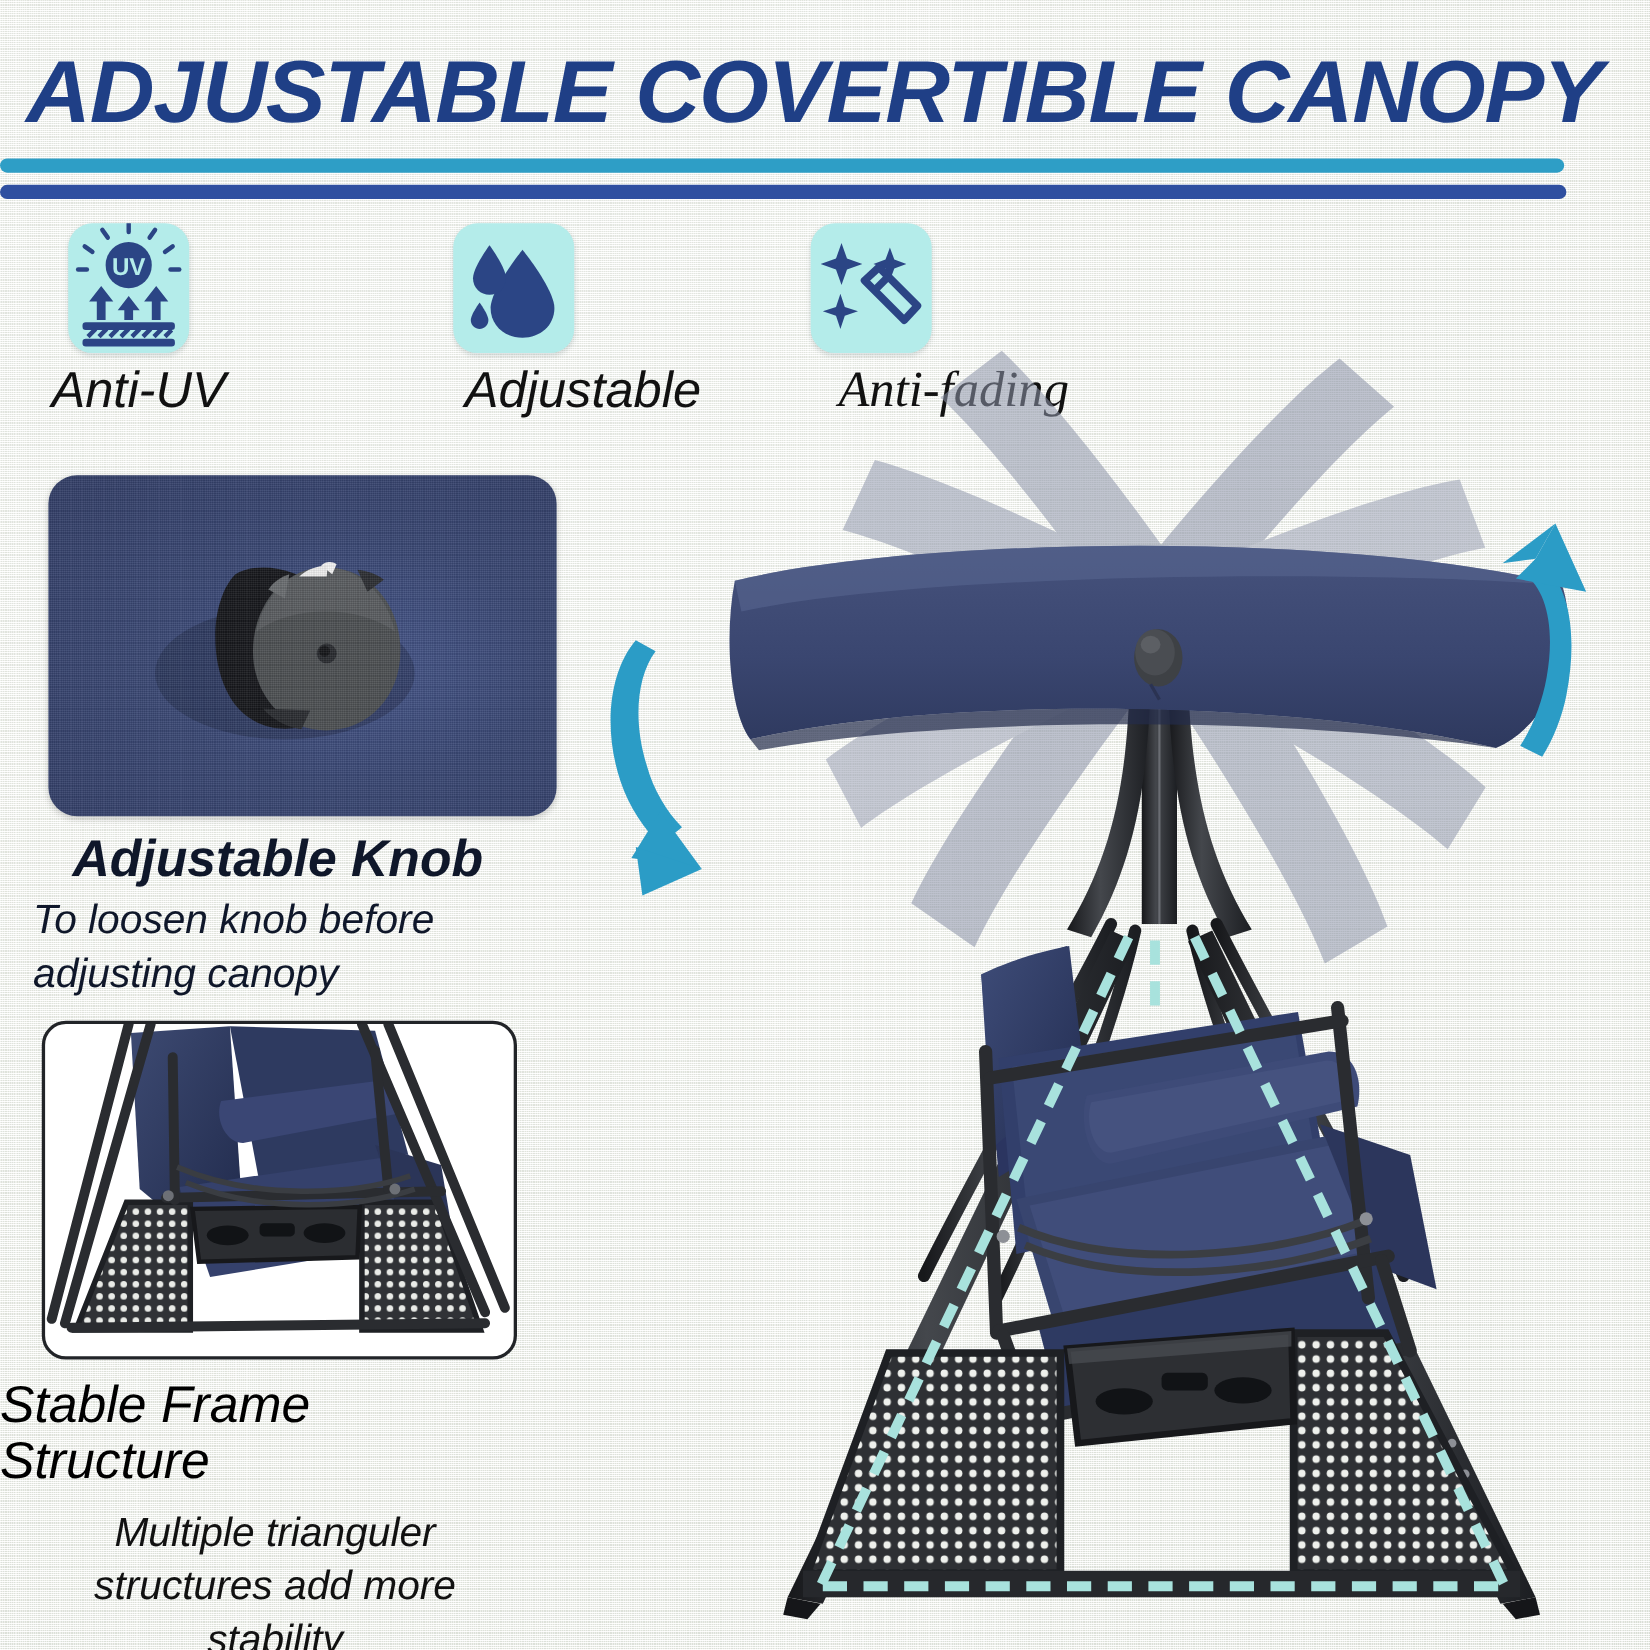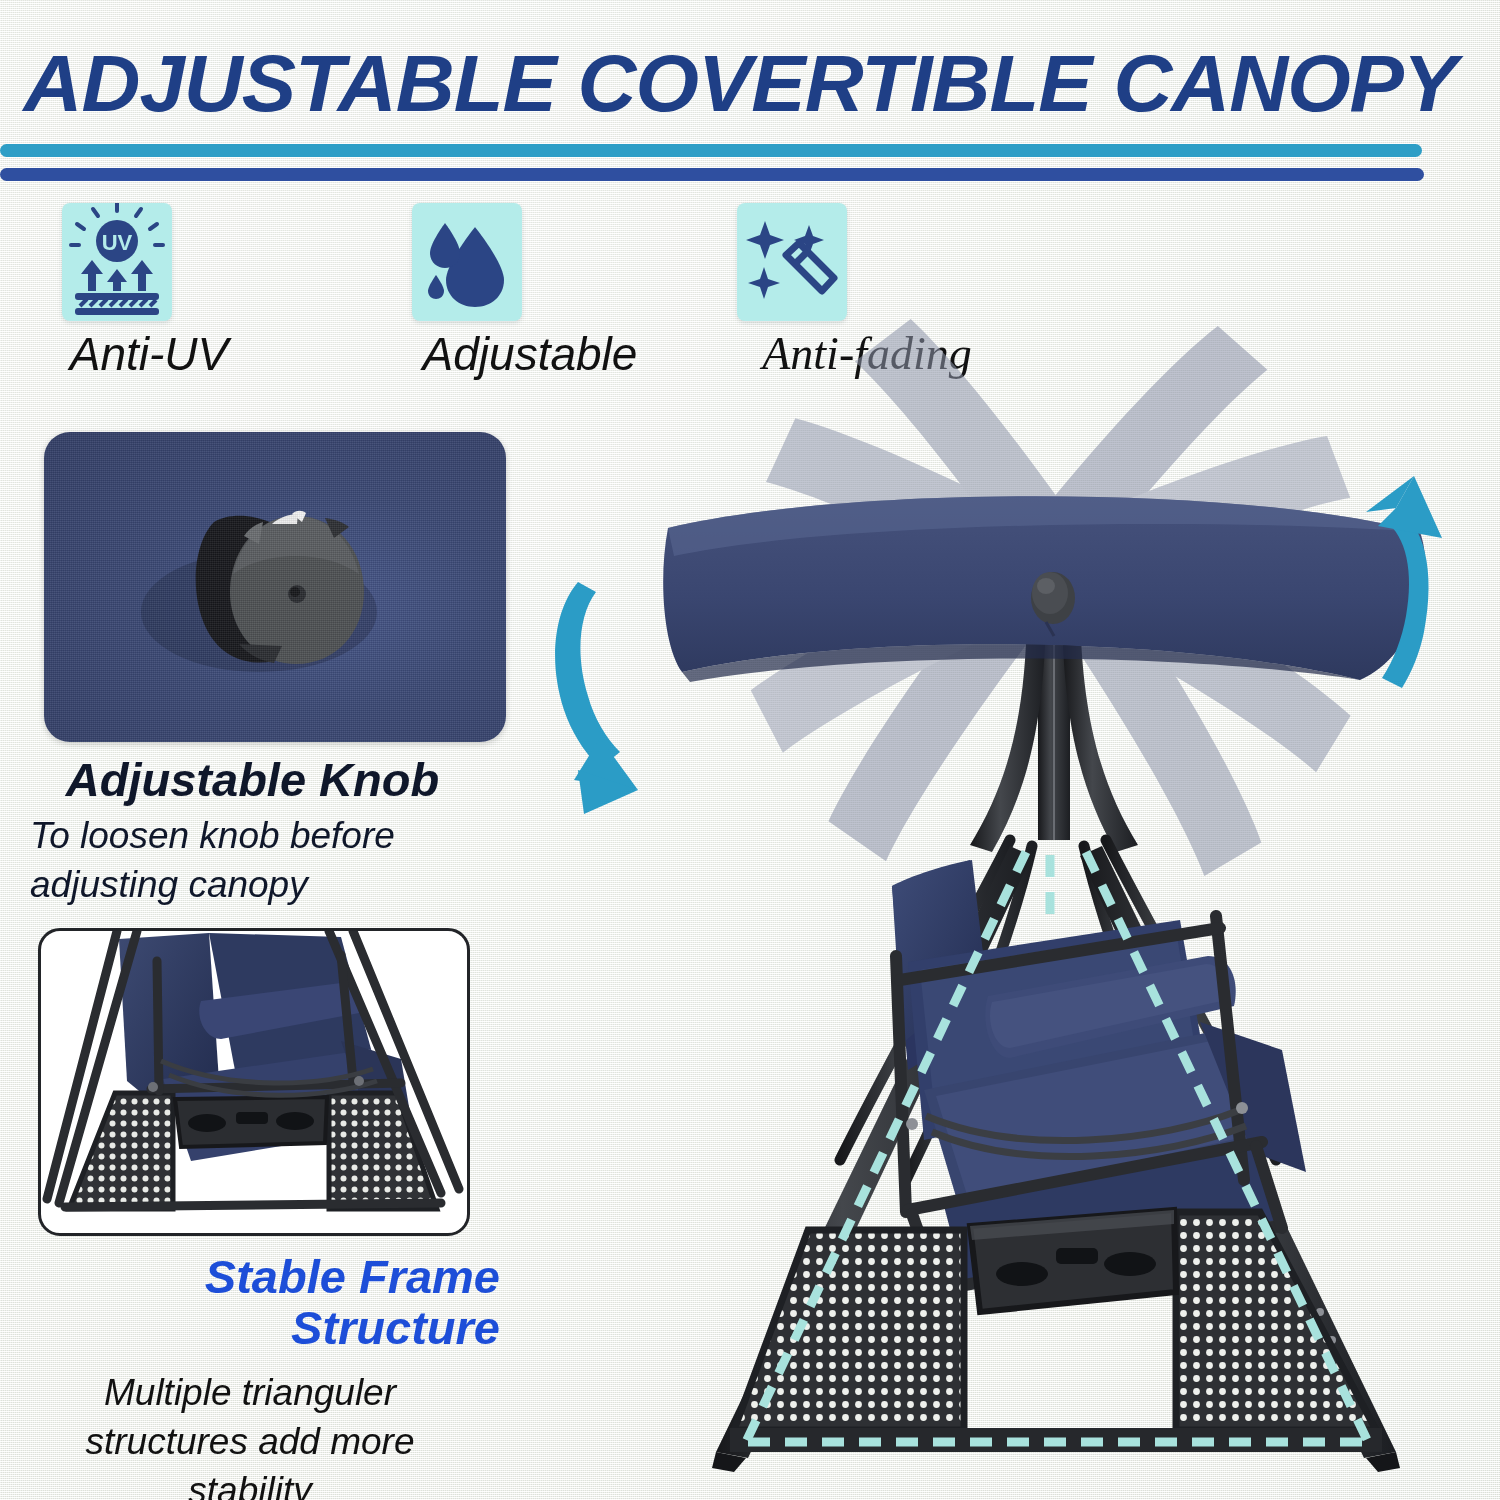--- a/index.html
+++ b/index.html
@@ -36,7 +36,7 @@
   
   .feature{position:absolute;}
   .feat-icon{
-    width:110px;height:118px;border-radius:8px;background:#b4ecea;
+    width:110px;height:118px;border-radius:22px;background:#b4ecea;
     box-shadow:0 2px 4px rgba(120,140,140,.25);
     position:relative;
   }

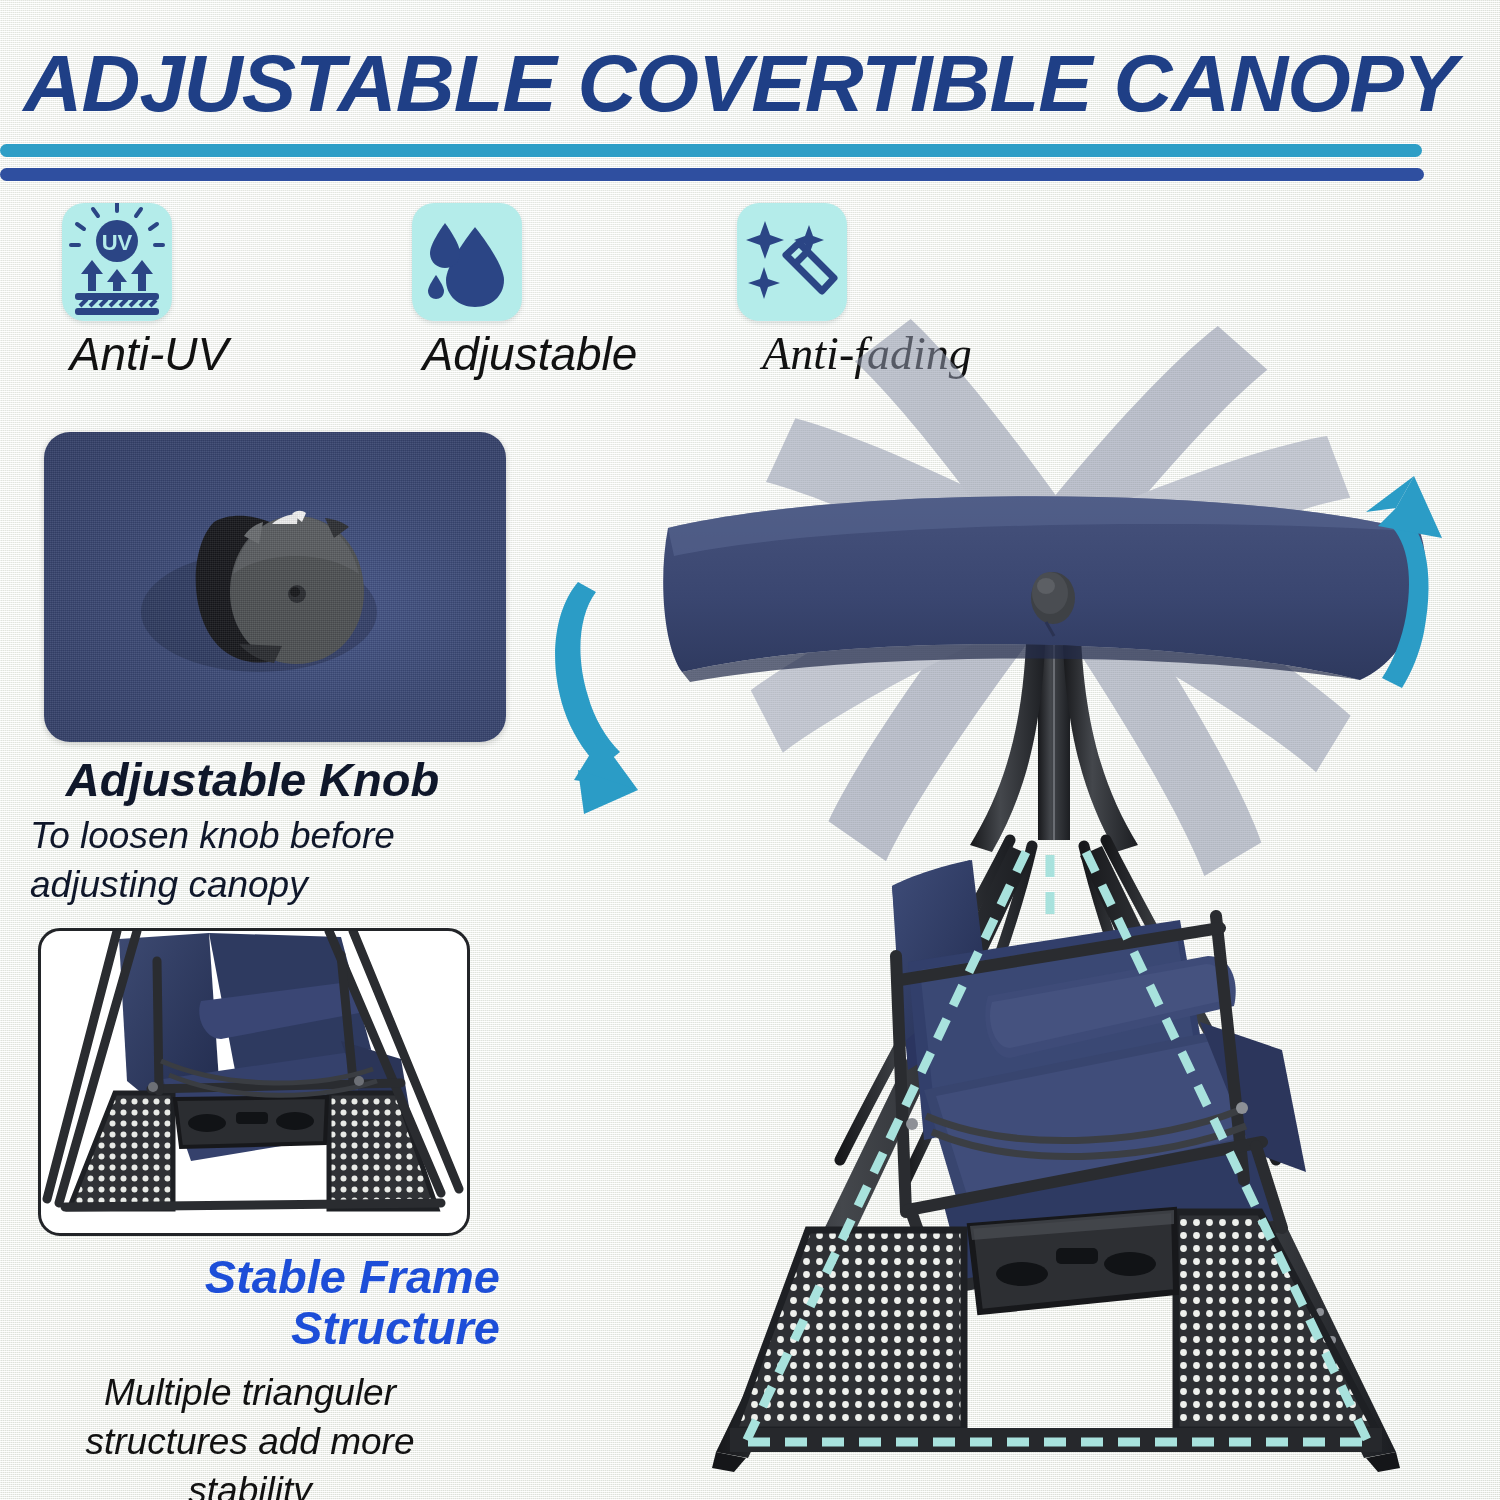--- a/index.html
+++ b/index.html
@@ -48,7 +48,7 @@
   #feat-uv{left:62px;top:203px;}
   #feat-wp{left:412px;top:203px;}
   #feat-af{left:737px;top:203px;}
-  #feat-uv .feat-label{left:64px;margin-left:23px;}
+  #feat-uv .feat-label{left:64px;}
   #feat-wp .feat-label{left:118px;}
   #feat-af .feat-label{left:130px;font-family:Liberation Serif, serif;}
 

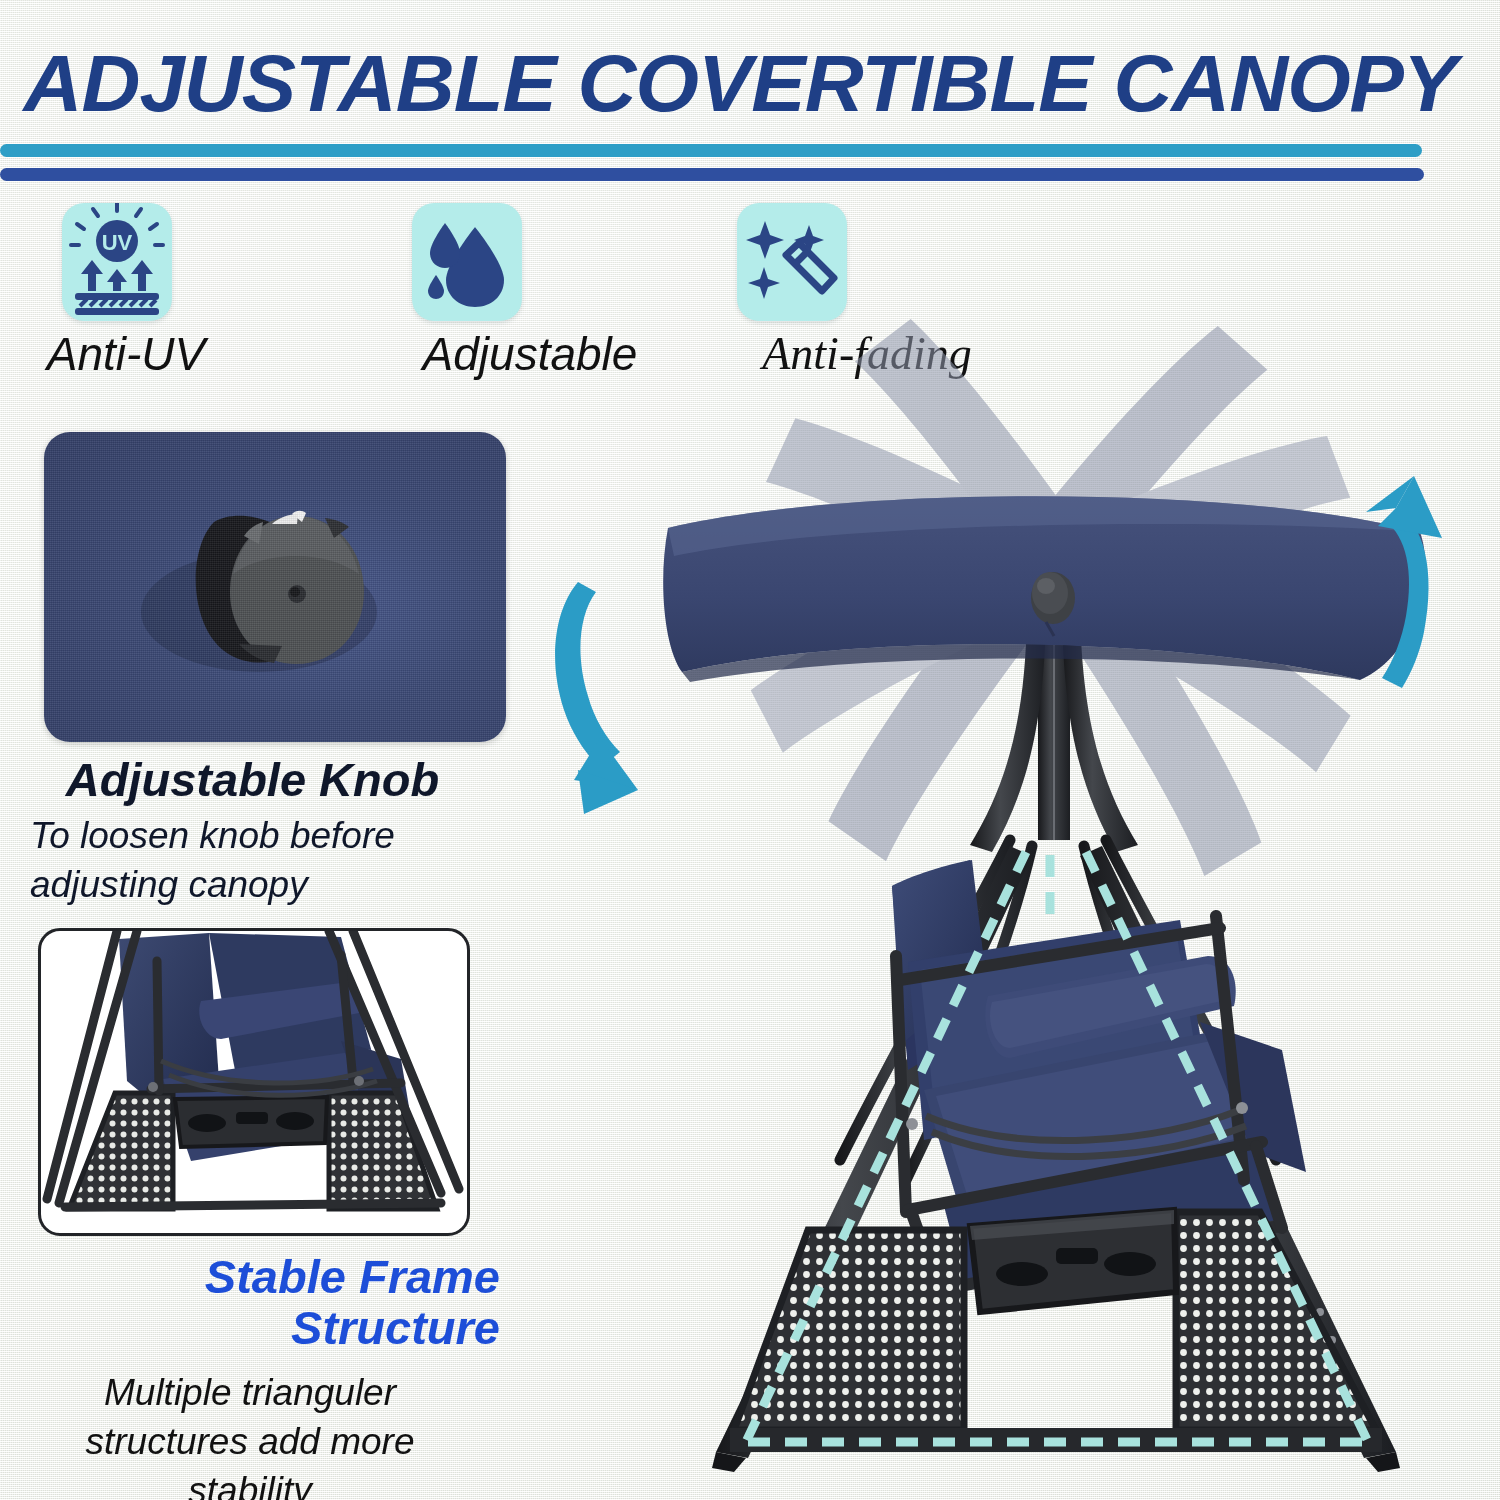--- a/index.html
+++ b/index.html
@@ -82,8 +82,8 @@
     border:3px solid #222428;box-sizing:border-box;
   }
   #frame-title{
-    position:absolute;left:0;top:1252px;width:500px;text-align:right;
-    font-weight:bold;font-style:italic;font-size:47px;color:#1d4ed8;
+    position:absolute;left:0;top:1252px;width:500px;text-align:left;
+    font-weight:normal;font-style:italic;font-size:47px;color:#000000;
     line-height:1.08;
   }
   #frame-sub{

